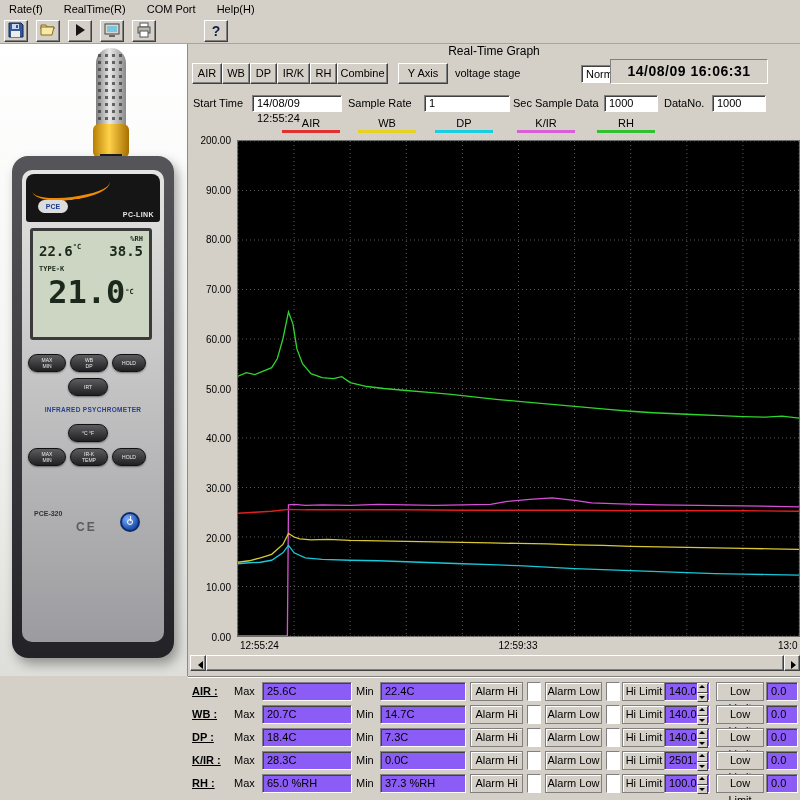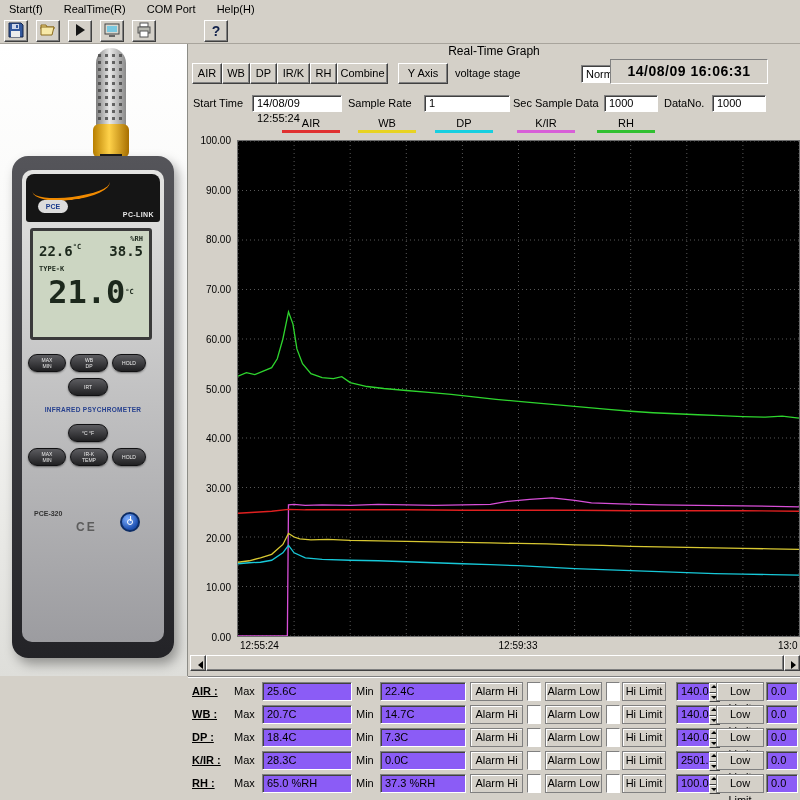--- a/index.html
+++ b/index.html
@@ -154,7 +154,7 @@
 <div id="app">
 
   <div id="menubar">
-    <span class="menu-item">Start(f)</span>
+    <span class="menu-item">Rate(f)</span>
     <span class="menu-item">RealTime(R)</span>
     <span class="menu-item">COM Port</span>
     <span class="menu-item">Help(H)</span>

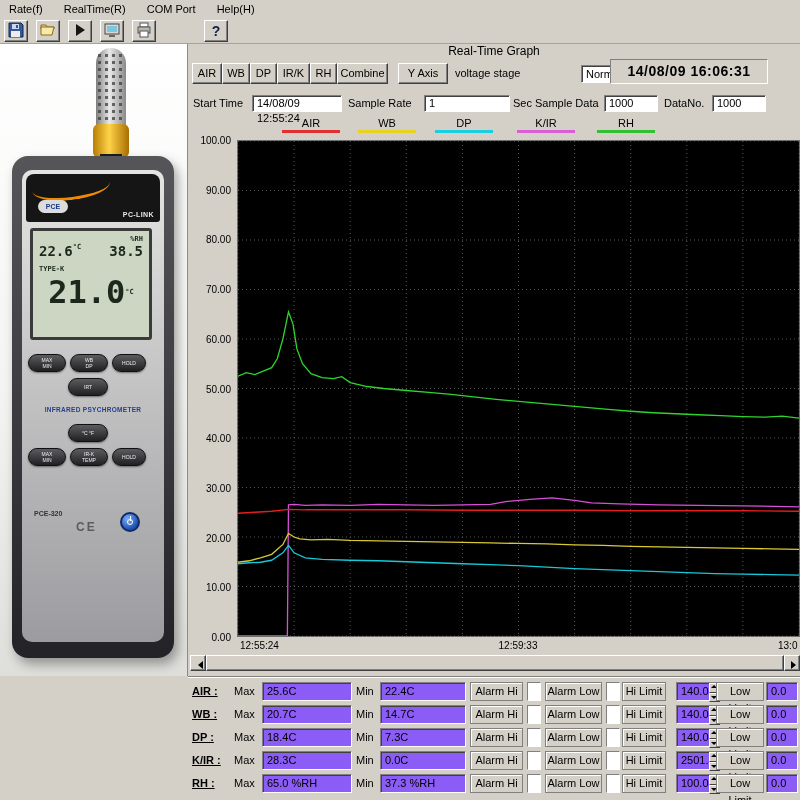--- a/index.html
+++ b/index.html
@@ -306,7 +306,7 @@
   </div>
 
   <div id="y-axis">
-      <span class="ytick" style="top: -5px;">100.00</span>
+      <span class="ytick" style="top: -5px;">200.00</span>
       <span class="ytick" style="top: 44.7px;">90.00</span>
       <span class="ytick" style="top: 94.4px;">80.00</span>
       <span class="ytick" style="top: 144.1px;">70.00</span>

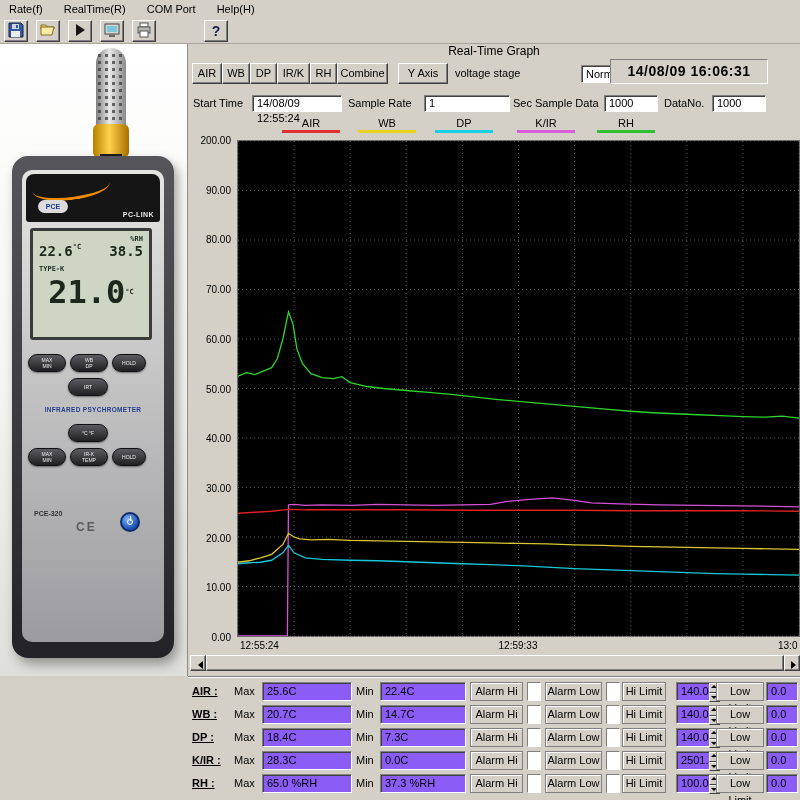--- a/index.html
+++ b/index.html
@@ -141,7 +141,7 @@
   .rlamp { background:#fff; border-top:1px solid #808080; border-left:1px solid #808080;
            border-right:1px solid #fff; border-bottom:1px solid #fff; width:14px; height:15px; top:2px; }
   .rlamp1 { left:339px; } .rlamp2 { left:418px; }
-  .rhiv { left:488px; width:46px; padding-right:13px; } .rlov { left:578px; width:32px; }
+  .rhiv { left:476px; width:46px; padding-right:13px; } .rlov { left:578px; width:32px; }
   .spin { position:absolute; right:1px; top:1px; bottom:1px; width:11px; display:flex; flex-direction:column; padding:0 !important; }
   .spin i { flex:1; background:#d4d0c8; border:1px solid; border-color:#fff #404040 #404040 #fff; position:relative; }
   .spin i::after { content:''; position:absolute; left:1px; border:3px solid transparent; }

